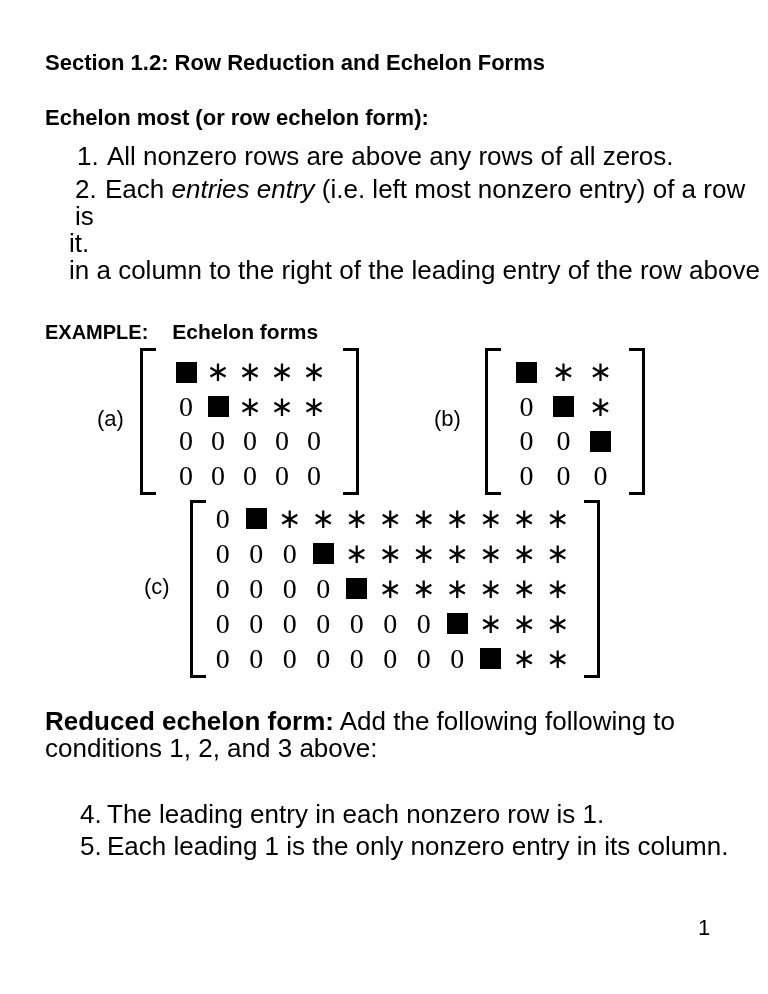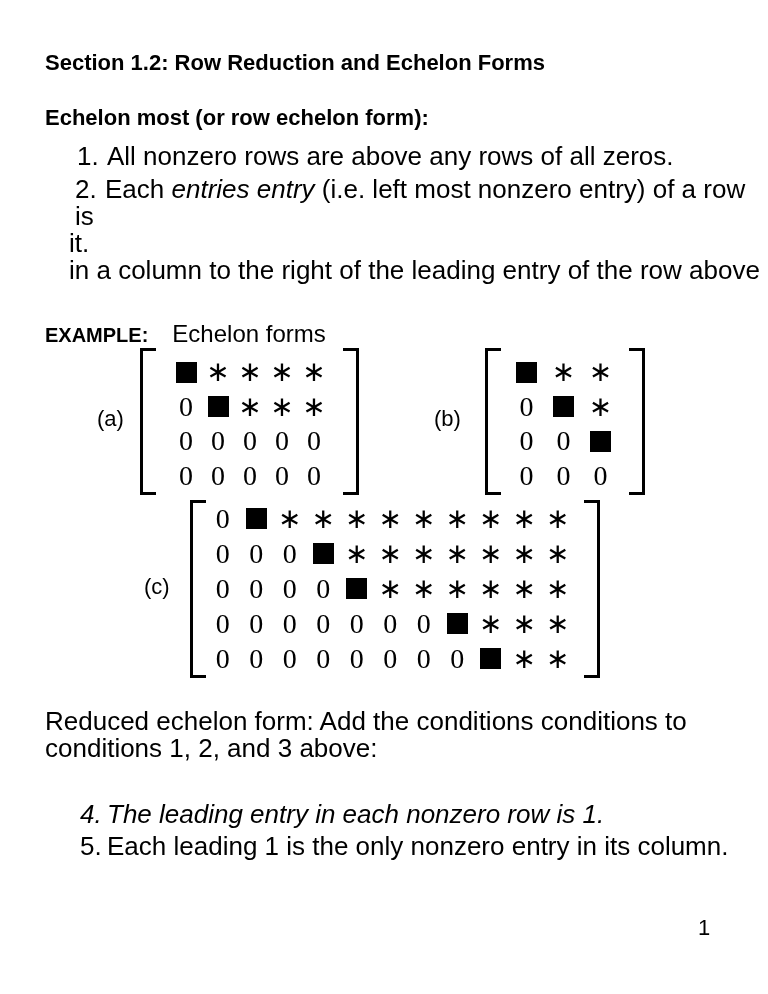--- a/index.html
+++ b/index.html
@@ -20,7 +20,7 @@
   .t-body .num45{display:inline-block;width:27px;}
   .italic{font-style:italic;}
   .t-example-label{font-size:20px;font-weight:bold;}
-  .t-example-text{font-size:24px;font-weight:normal;margin-left:24px;}
+  .t-example-text{font-size:21px;font-weight:bold;margin-left:24px;}
   .t-label{font-size:22px;}
   .t-page-num{font-size:22px;}
 

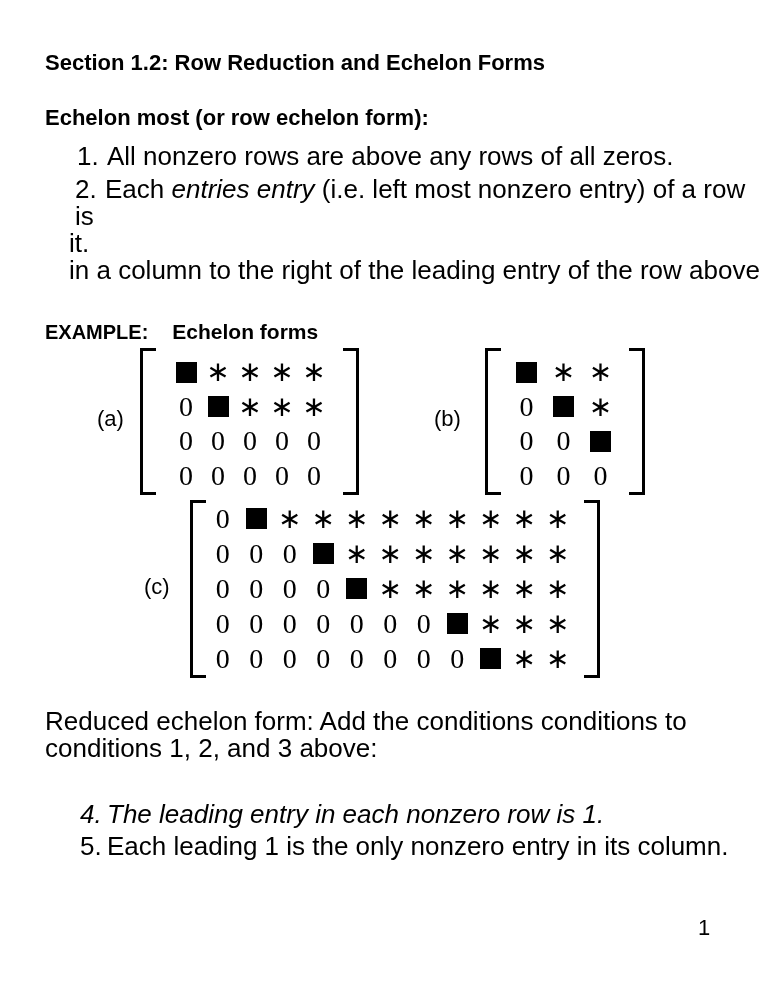--- a/index.html
+++ b/index.html
@@ -198,7 +198,7 @@
 
   <div class="abs t-body" style="left:45px;top:708px;">
     <div>
-      <span style="font-weight:normal;">Reduced echelon form:</span><span> Add the conditions conditions to</span>
+      <span style="font-weight:bold;">Reduced echelon form:</span><span> Add the conditions conditions to</span>
     </div>
     <div>conditions 1, 2, and 3 above:</div>
   </div>

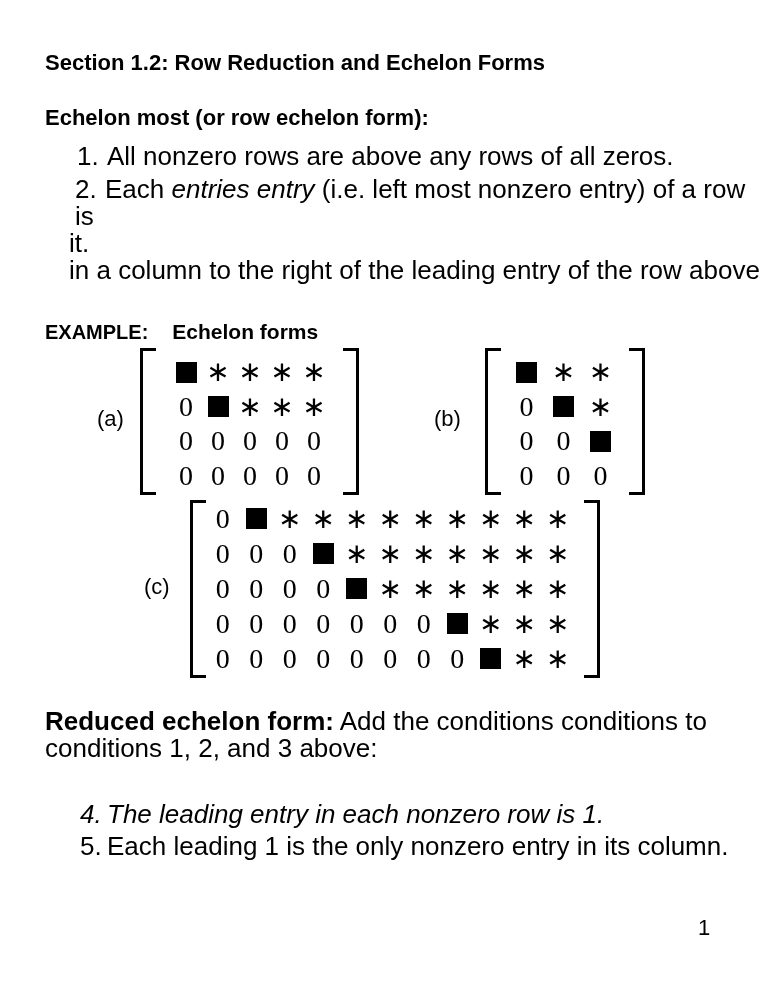--- a/index.html
+++ b/index.html
@@ -198,7 +198,7 @@
 
   <div class="abs t-body" style="left:45px;top:708px;">
     <div>
-      <span style="font-weight:bold;">Reduced echelon form:</span><span> Add the conditions conditions to</span>
+      <span style="font-weight:bold;">Reduced echelon form:</span><span> Add the following following to</span>
     </div>
     <div>conditions 1, 2, and 3 above:</div>
   </div>

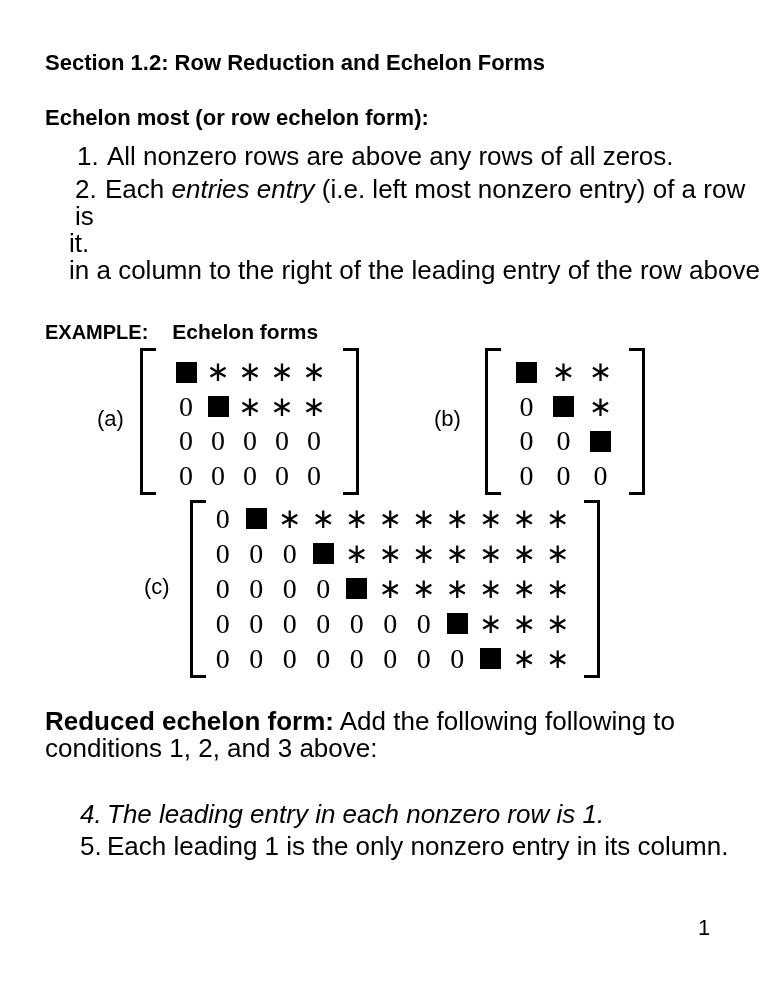--- a/index.html
+++ b/index.html
@@ -203,7 +203,7 @@
     <div>conditions 1, 2, and 3 above:</div>
   </div>
 
-  <div class="abs t-body" style="left:80px;top:801px;font-style:italic;">
+  <div class="abs t-body" style="left:80px;top:801px;">
     <span class="num45">4.</span><span>The leading entry in each nonzero row is 1.</span>
   </div>
 

